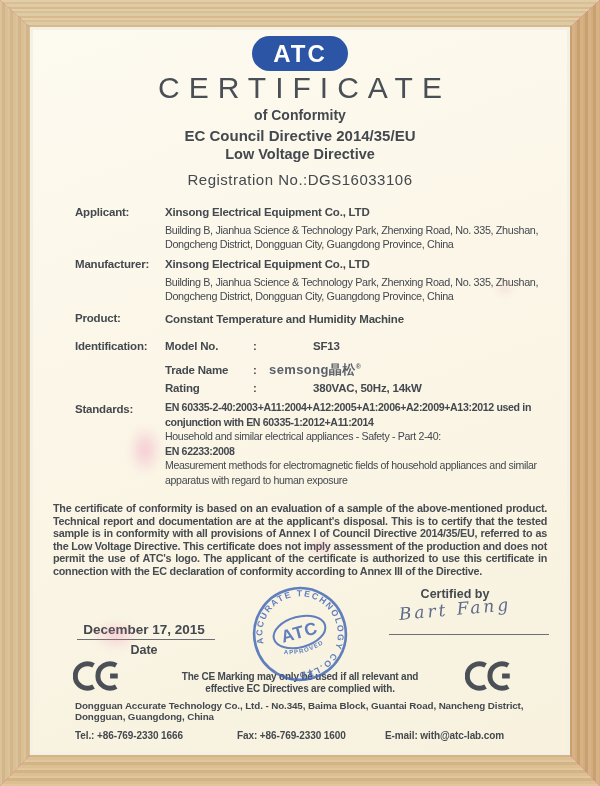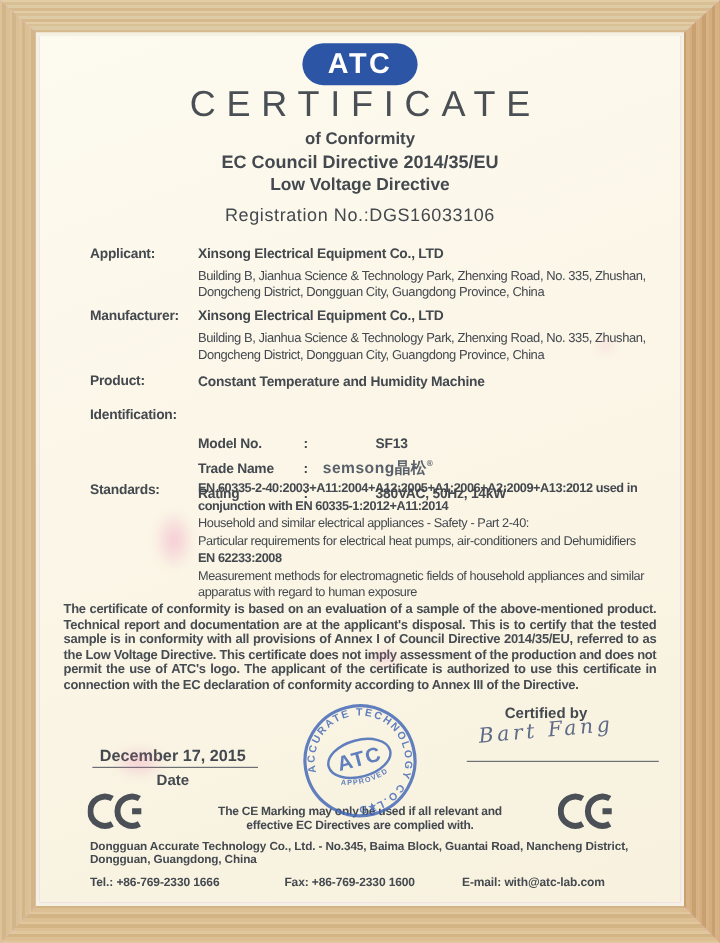--- a/index.html
+++ b/index.html
@@ -6,7 +6,7 @@
   #canvas{
     position:relative;width:600px;height:786px;overflow:hidden;
     font-family:"Liberation Sans","DejaVu Sans",sans-serif;
-    background:#f0abfc;
+    background:#ec4899;
   }
   
   .wood{position:absolute;z-index:1;}

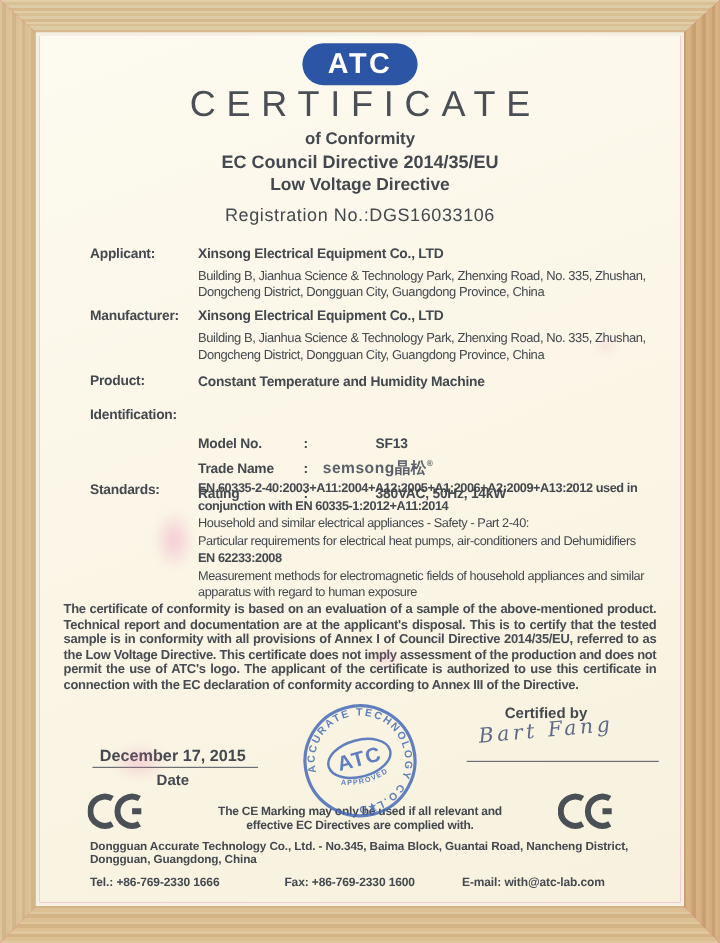--- a/index.html
+++ b/index.html
@@ -47,7 +47,7 @@
   .val{left:132px;width:400px;font-size:11.5px;letter-spacing:-.2px;}
   .name{font-weight:bold;}
   .addr{font-size:10.8px;line-height:13.5px;letter-spacing:-.35px;width:396px;}
-  .subrow .sl{display:inline-block;width:88px;font-weight:bold;font-size:11.5px;margin-top:24px;}
+  .subrow .sl{display:inline-block;width:88px;font-weight:bold;font-size:11.5px;}
   .subrow .cl{display:inline-block;width:16px;font-weight:bold;}
   .subrow .sv{font-weight:bold;font-size:11.5px;margin-left:44px;}
   .trade-logo{font-weight:bold;font-size:13px;letter-spacing:.4px;color:#5a616b;}

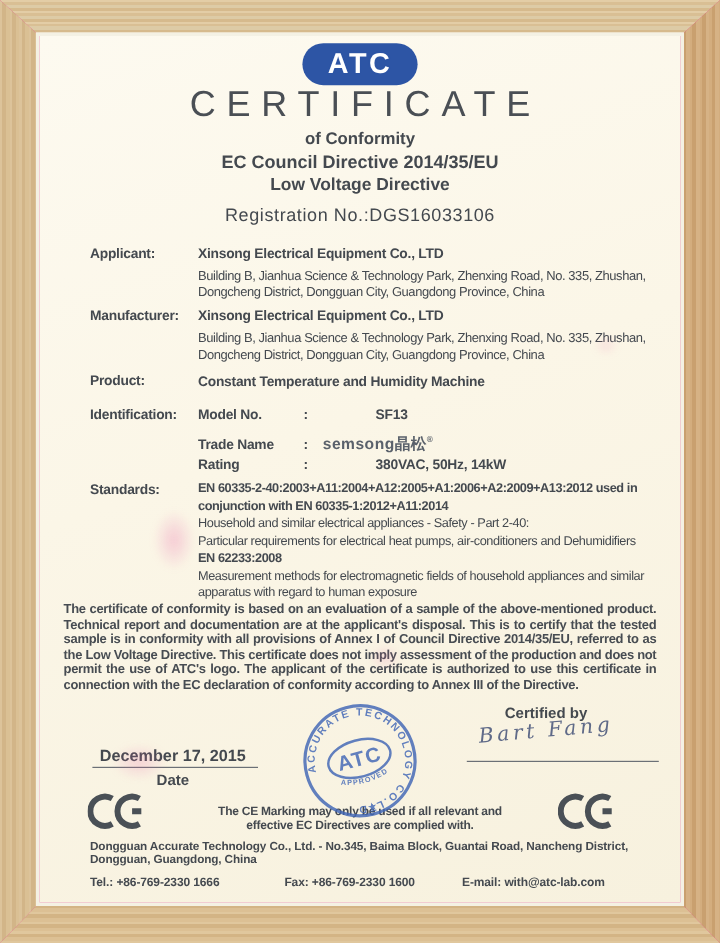--- a/index.html
+++ b/index.html
@@ -134,7 +134,6 @@
     <div class="abs val std" style="top:370px">
       <div class="en">EN 60335-2-40:2003+A11:2004+A12:2005+A1:2006+A2:2009+A13:2012 used in conjunction with EN 60335-1:2012+A11:2014</div>
       <div>Household and similar electrical appliances - Safety - Part 2-40:</div>
-      <div>Particular requirements for electrical heat pumps, air-conditioners and Dehumidifiers</div>
       <div class="en">EN 62233:2008</div>
       <div>Measurement methods for electromagnetic fields of household appliances and similar apparatus with regard to human exposure</div>
     </div>

